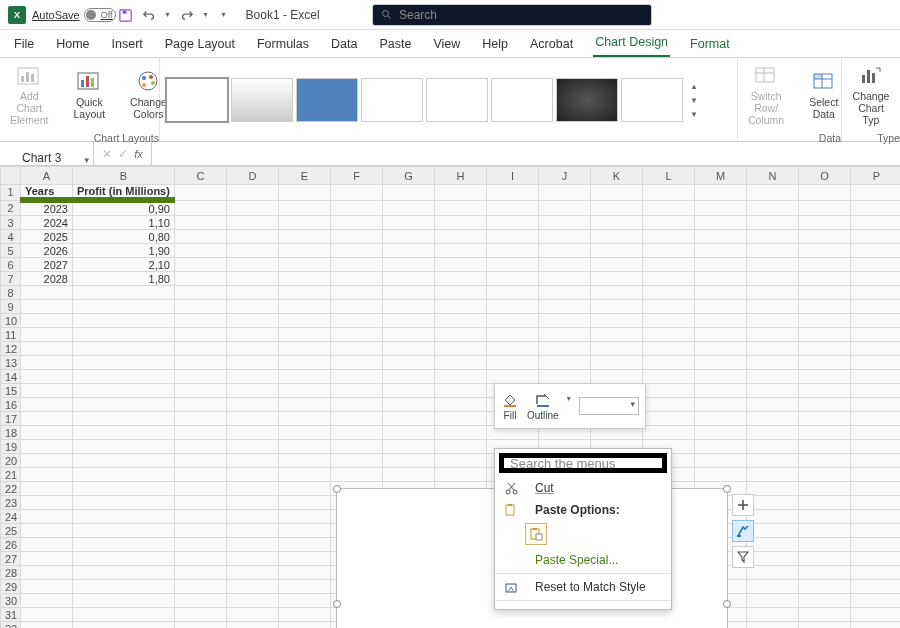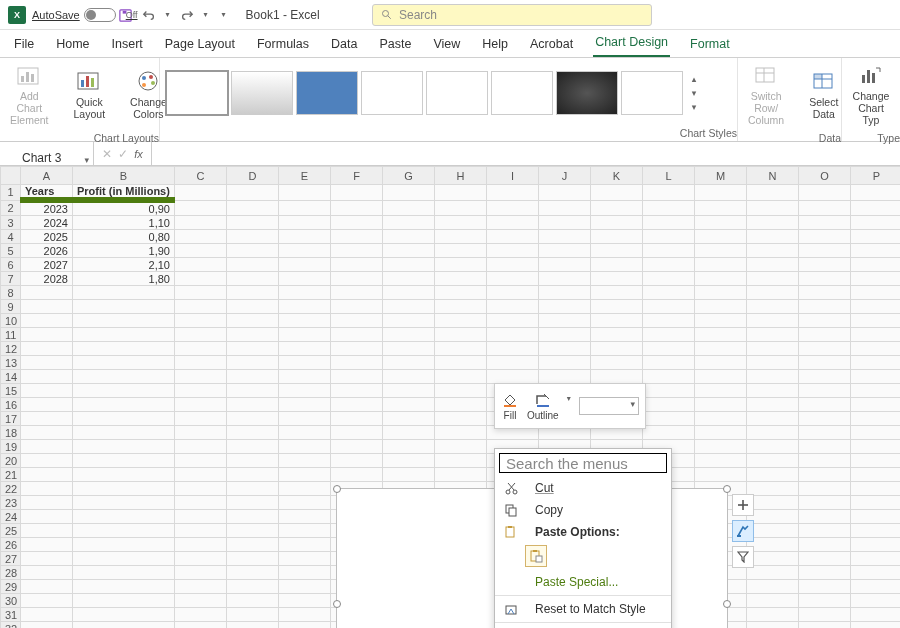--- a/index.html
+++ b/index.html
@@ -11,7 +11,7 @@
   .autosave { display: flex; align-items: center; gap: 4px; font-size: 11px; text-decoration: underline; }
   .toggle { width: 32px; height: 14px; border: 1px solid #888; border-radius: 8px; position: relative; background: #fff; }
   .toggle::after { content: ""; position: absolute; left: 1px; top: 1px; width: 10px; height: 10px; background: #888; border-radius: 50%; }
-  .toggle-label { font-size: 9px; color: #666; margin-left: -28px; margin-top: 0px; position: relative; left: 34px; }
+  .toggle-label { font-size: 9px; color: #666; margin-left: -28px; margin-top: 0px; position: relative; left: 9px; }
   .qat { display: flex; align-items: center; gap: 10px; margin-left: 8px; }
   .qat-icon { width: 14px; height: 14px; color: #666; cursor: pointer; }
   .save-icon { color: #8e4ec6; }

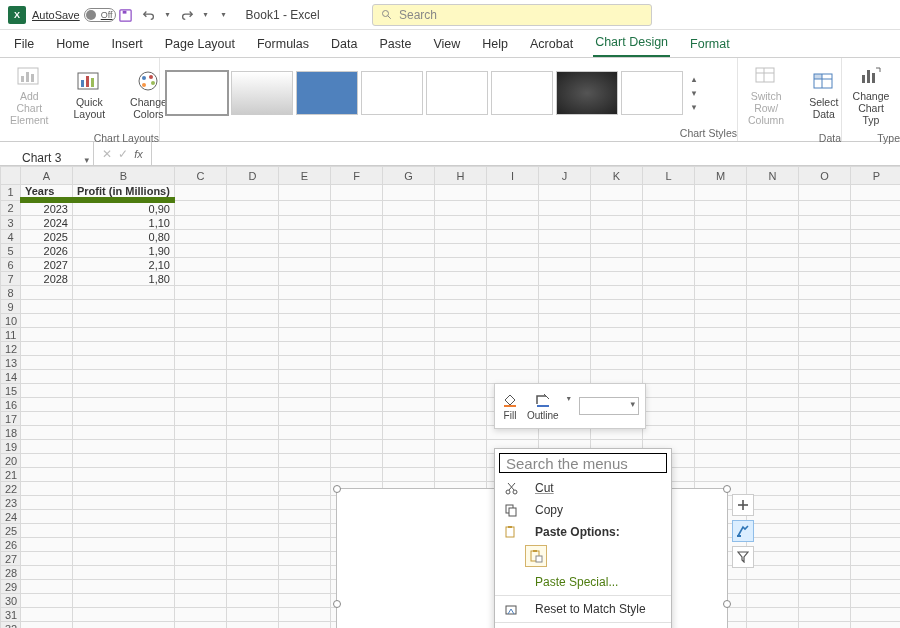--- a/index.html
+++ b/index.html
@@ -16,7 +16,7 @@
   .qat-icon { width: 14px; height: 14px; color: #666; cursor: pointer; }
   .save-icon { color: #8e4ec6; }
   .doc-title { margin-left: 14px; font-size: 12px; color: #444; }
-  .search-box { margin-left: auto; margin-right: 240px; width: 280px; height: 22px; border: 1px solid #ccc; border-radius: 3px; display: flex; align-items: center; padding: 0 8px; gap: 6px; color: #888; background: #fef9c3; }
+  .search-box { margin-left: auto; margin-right: 240px; width: 280px; height: 22px; border: 1px solid #ccc; border-radius: 3px; display: flex; align-items: center; padding: 0 8px; gap: 6px; color: #888; background: #0f172a; }
   .search-box svg { width: 12px; height: 12px; }
 
   

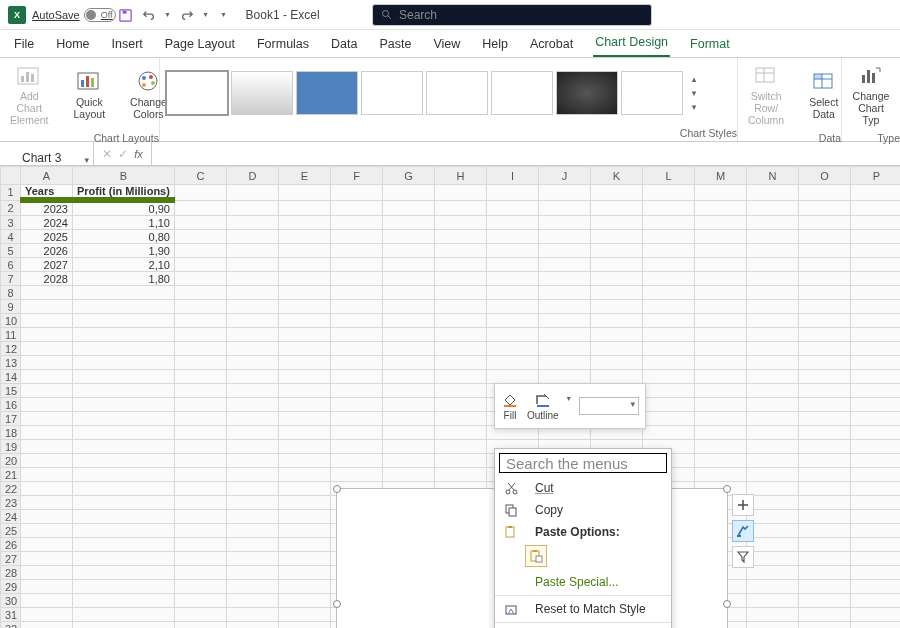--- a/index.html
+++ b/index.html
@@ -208,7 +208,6 @@
         <span>▾</span>
       </div>
     </div>
-    <div class="ribbon-group-label">Chart Styles</div>
   </div>
 
   <div class="ribbon-group" style="width:104px">

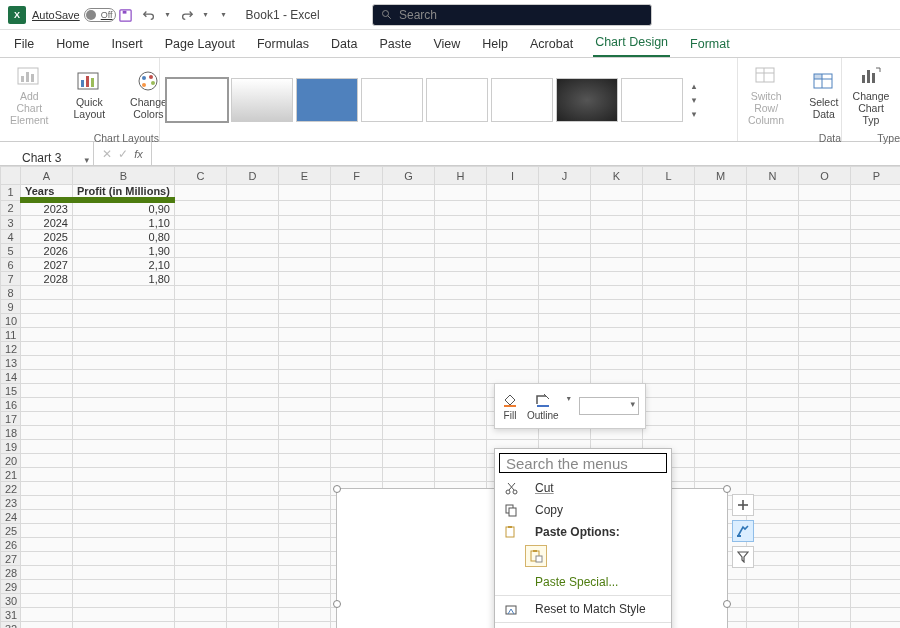--- a/index.html
+++ b/index.html
@@ -81,7 +81,7 @@
 
   
   .ctxmenu { position: absolute; left: 494px; top: 282px; width: 178px; background: #fff; border: 1px solid #bcbcbc; box-shadow: 0 3px 8px rgba(0,0,0,0.2); font-size: 12px; }
-  .ctx-search { margin: 4px; height: 20px; border: 1px solid #000000; padding: 0 6px; color: #888; display: flex; align-items: center; font-size: 15px; }
+  .ctx-search { margin: 4px; height: 20px; border: 5px solid #000000; padding: 0 6px; color: #888; display: flex; align-items: center; font-size: 13px; }
   .ctx-item { display: flex; align-items: center; gap: 16px; padding: 3px 8px 3px 8px; cursor: pointer; color: #333; }
   .ctx-item.disabled { color: #4d7c0f; cursor: default; }
   .ctx-item .ci { width: 16px; height: 16px; display: flex; align-items: center; justify-content: center; color: #555; }

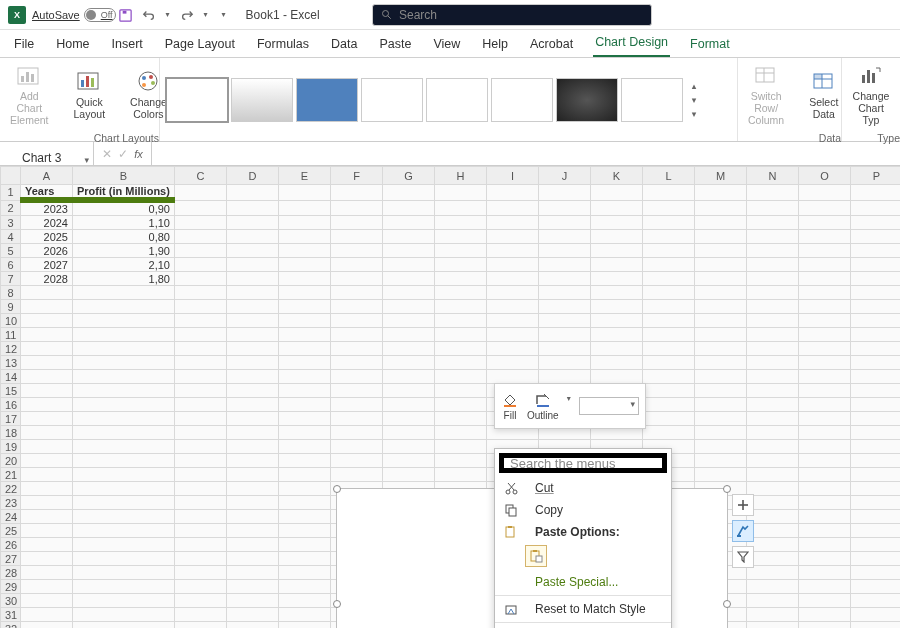--- a/index.html
+++ b/index.html
@@ -988,15 +988,6 @@
         </span>
       <span style="text-decoration: underline; text-decoration-color:#999">Cut</span>
     </div>
-    <div class="ctx-item">
-      <span class="ci">
-          <svg width="13" height="13" viewBox="0 0 13 13">
-            <rect x="1" y="1" width="7" height="8" fill="none" stroke="#555"></rect>
-            <rect x="4" y="4" width="7" height="8" fill="#fff" stroke="#555"></rect>
-          </svg>
-        </span>
-      <span>Copy</span>
-    </div>
     <div class="ctx-item" style="cursor:default">
       <span class="ci">
           <svg width="14" height="14" viewBox="0 0 14 14">

